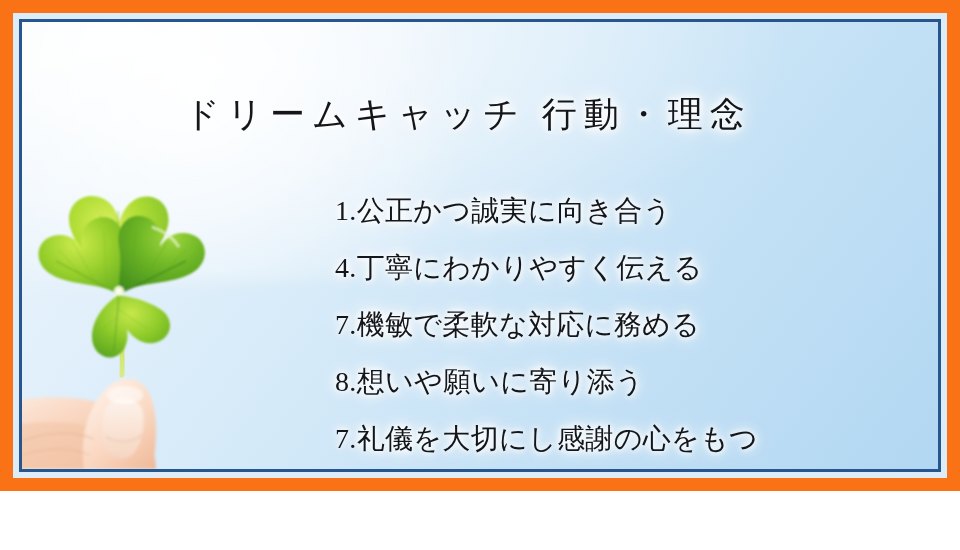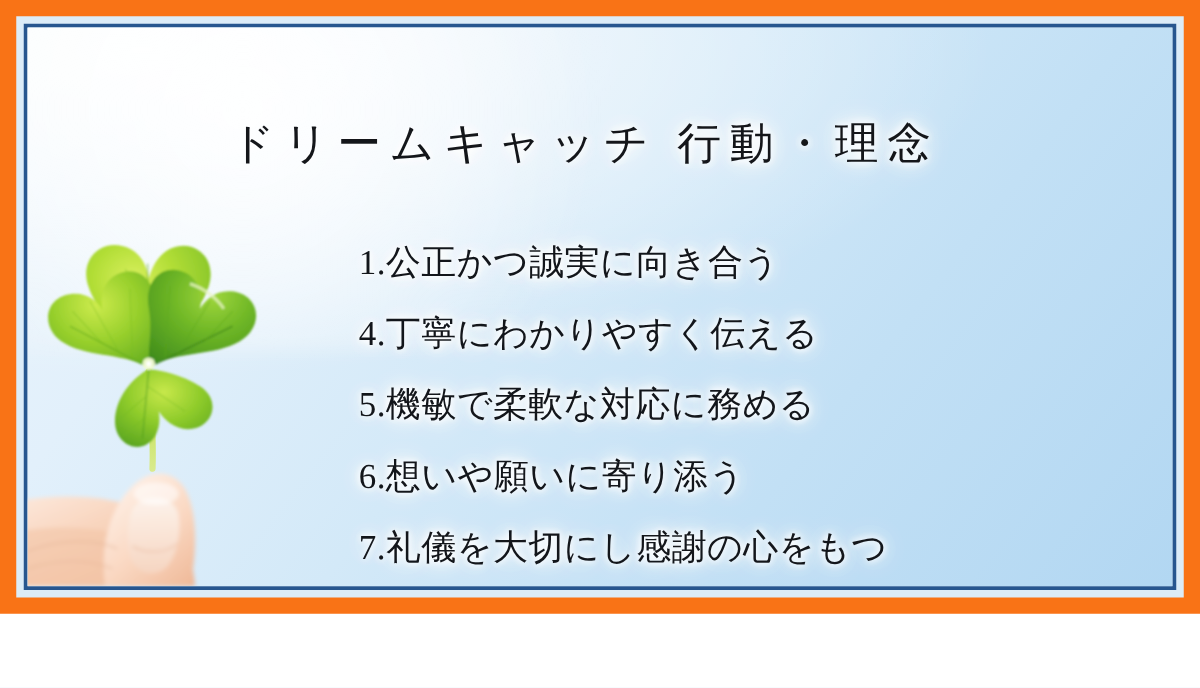--- a/index.html
+++ b/index.html
@@ -118,6 +118,7 @@
     text-shadow:
       0 0 6px #ffffff, 0 0 6px #ffffff, 0 0 12px #ffffff,
       0 0 18px #ffffff, 0 0 24px rgba(255,255,255,0.85);
+    margin-left: 48px;
   }
 </style>
 </head>

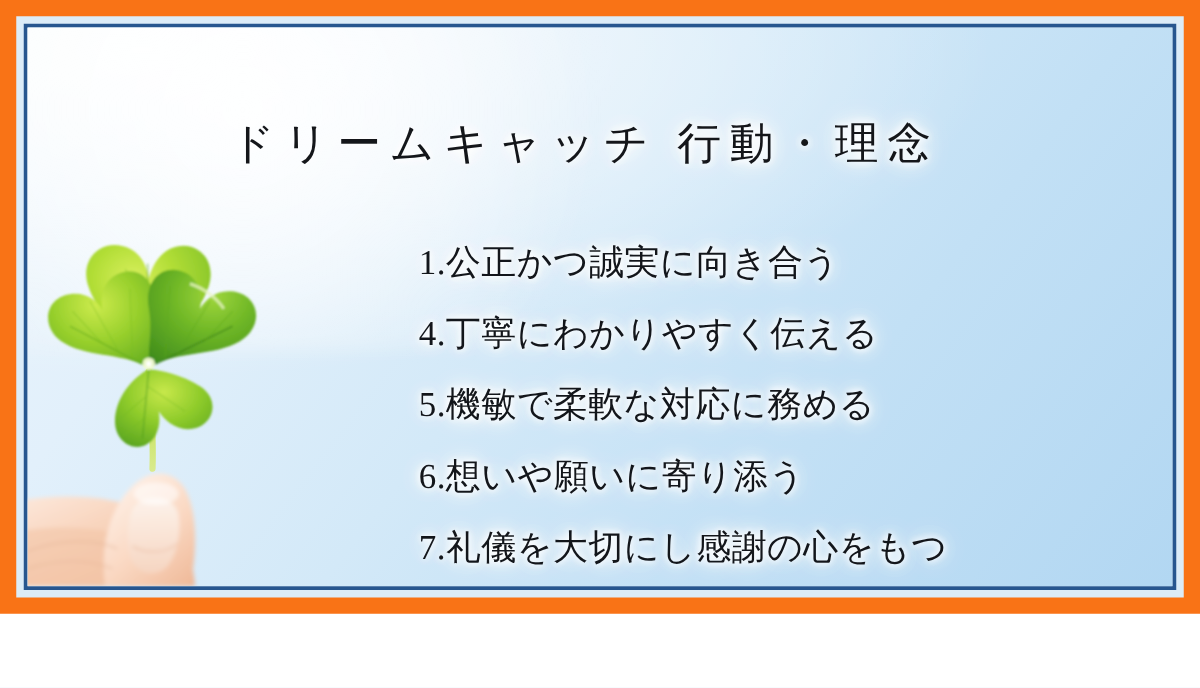--- a/index.html
+++ b/index.html
@@ -239,7 +239,7 @@
       <ul id="principles">
         <li>1.公正かつ誠実に向き合う</li>
         <li>4.丁寧にわかりやすく伝える</li>
-        <li>5.機敏で柔軟な対応に務める</li>
+        <li>7.機敏で柔軟な対応に務める</li>
         <li>6.想いや願いに寄り添う</li>
         <li>7.礼儀を大切にし感謝の心をもつ</li>
       </ul>

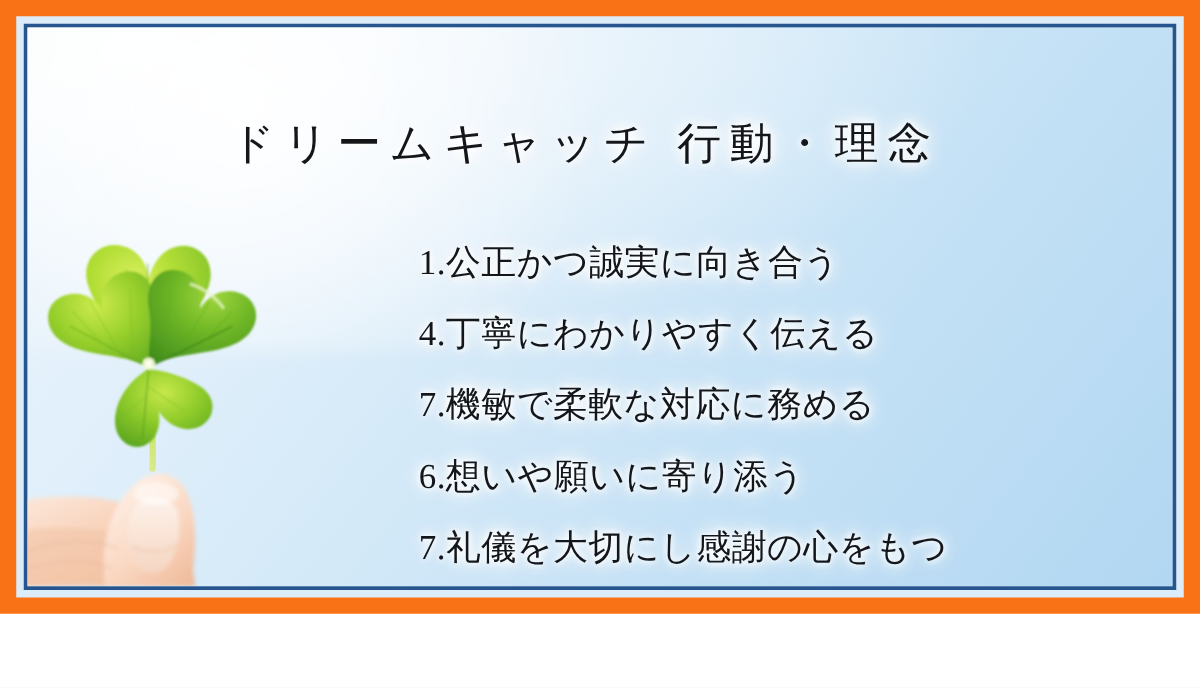--- a/index.html
+++ b/index.html
@@ -240,7 +240,7 @@
         <li>1.公正かつ誠実に向き合う</li>
         <li>4.丁寧にわかりやすく伝える</li>
         <li>7.機敏で柔軟な対応に務める</li>
-        <li>6.想いや願いに寄り添う</li>
+        <li>8.想いや願いに寄り添う</li>
         <li>7.礼儀を大切にし感謝の心をもつ</li>
       </ul>
 

